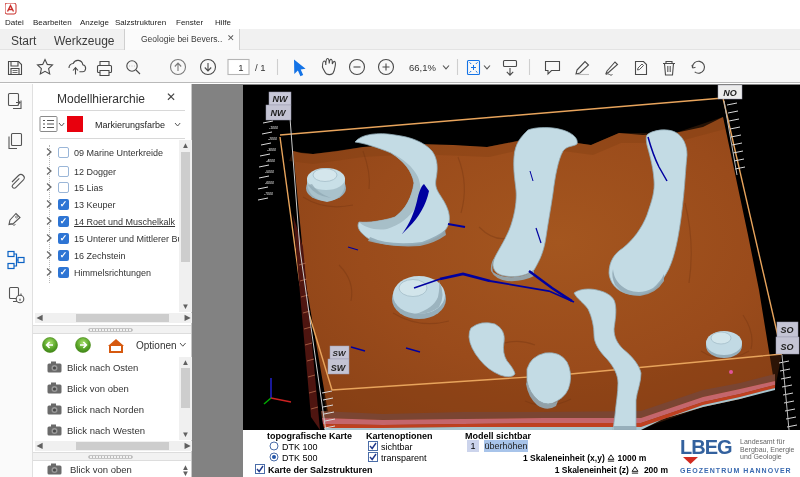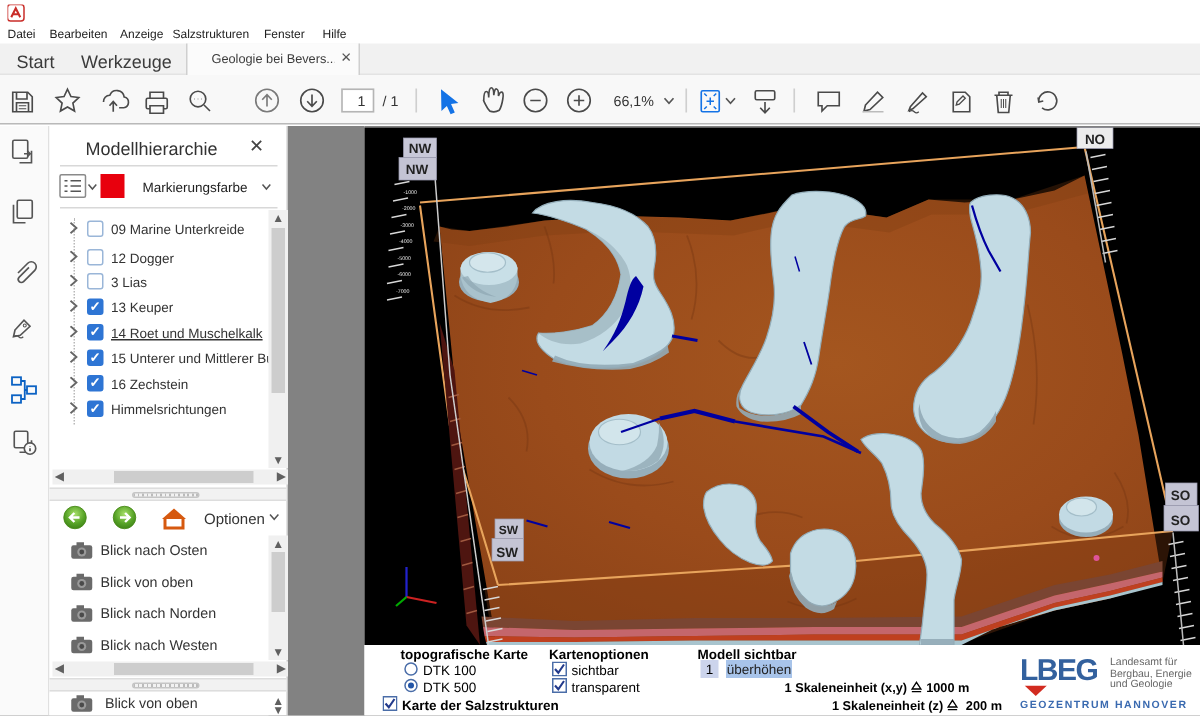--- a/index.html
+++ b/index.html
@@ -24,7 +24,7 @@
 #strip{left:0;top:84px;width:33px;height:393px;background:#fafafa;border-right:1px solid #e0e0e0;}
 #panel{left:33px;top:84px;width:159px;height:393px;background:#fff;border-right:1px solid #c8c8c8;}
 #graygap{left:192px;top:84px;width:51px;height:393px;background:#828282;}
-#page3d{left:243px;top:85px;width:557px;height:345px;background:#000;}
+#page3d{left:243px;top:85px;width:557px;height:345px;background:#000;font-style:italic;}
 #pagetopstrip{left:243px;top:84px;width:557px;height:1px;background:#828282;}
 #bottompanel{left:243px;top:430px;width:557px;height:47px;background:#fff;}
 

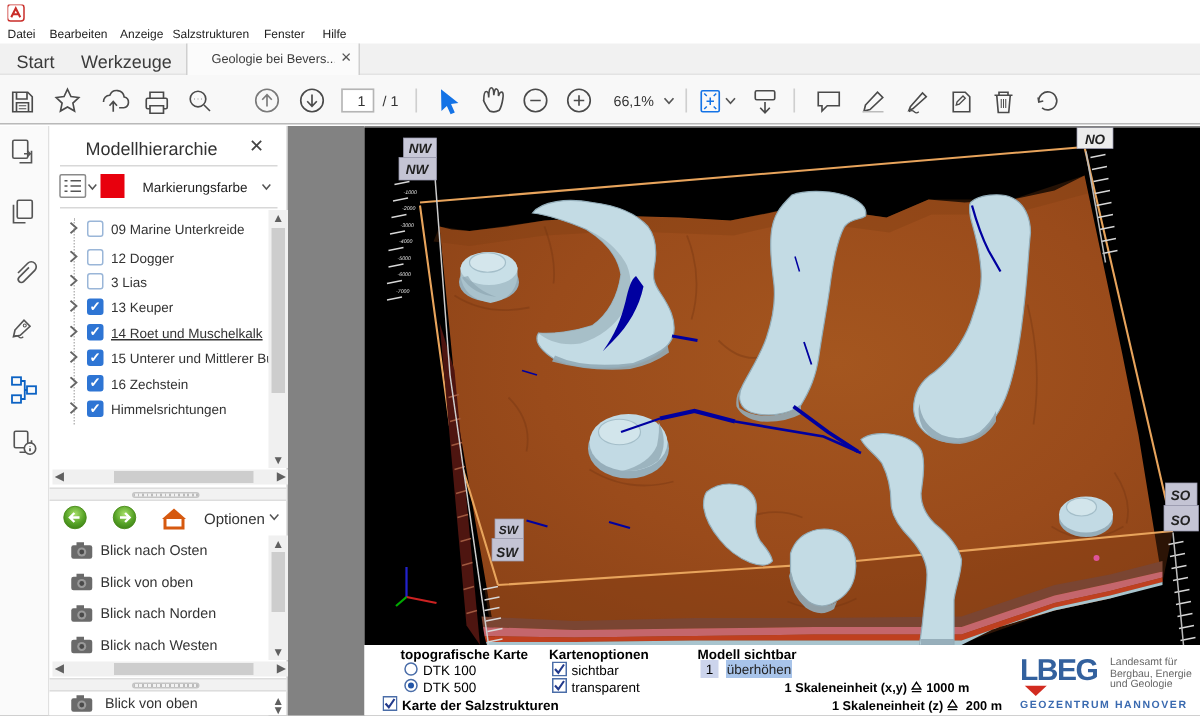--- a/index.html
+++ b/index.html
@@ -261,7 +261,7 @@
           <span class="cb">
             <span class="cbu"></span>
           </span>
-          <span class="lbl">3 Lias</span>
+          <span class="lbl">15 Lias</span>
         </div>
       <div class="trow" style="top:57px">
           <svg class="exp" width="8" height="8">

